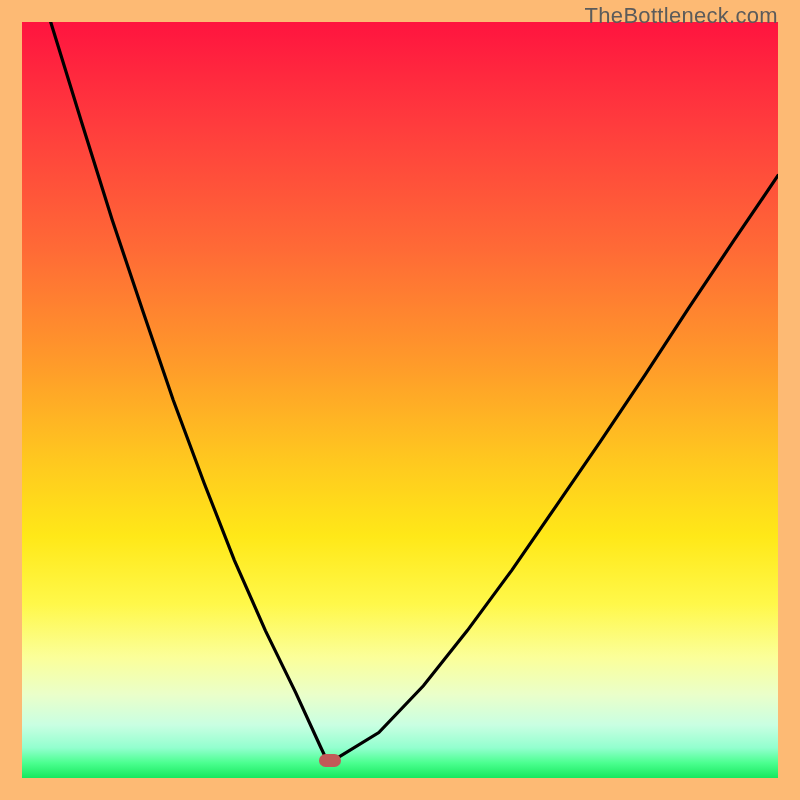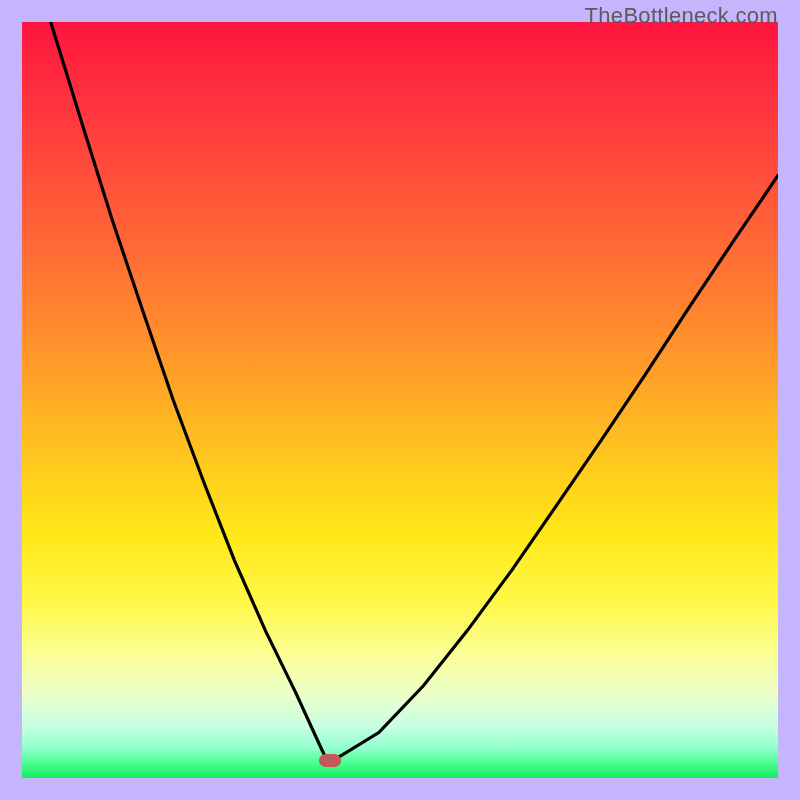--- a/index.html
+++ b/index.html
@@ -17,7 +17,7 @@
     left: 0;
     width: 800px;
     height: 800px;
-    background: #c4b5fd;
+    background: #fdba74;
   }
   .plot {
     position: absolute;

